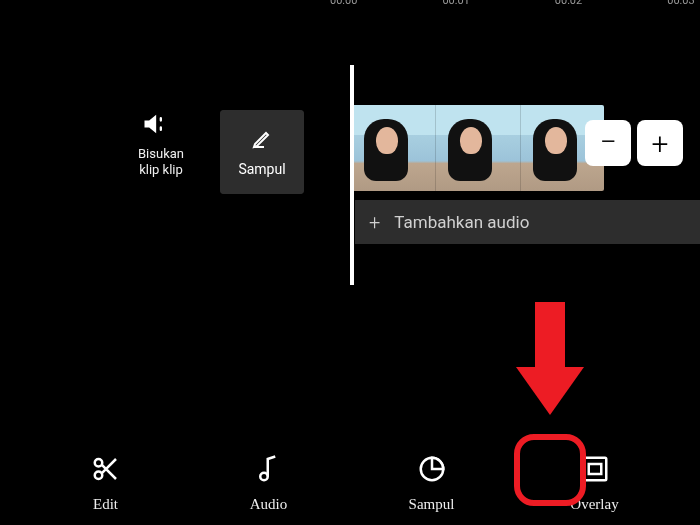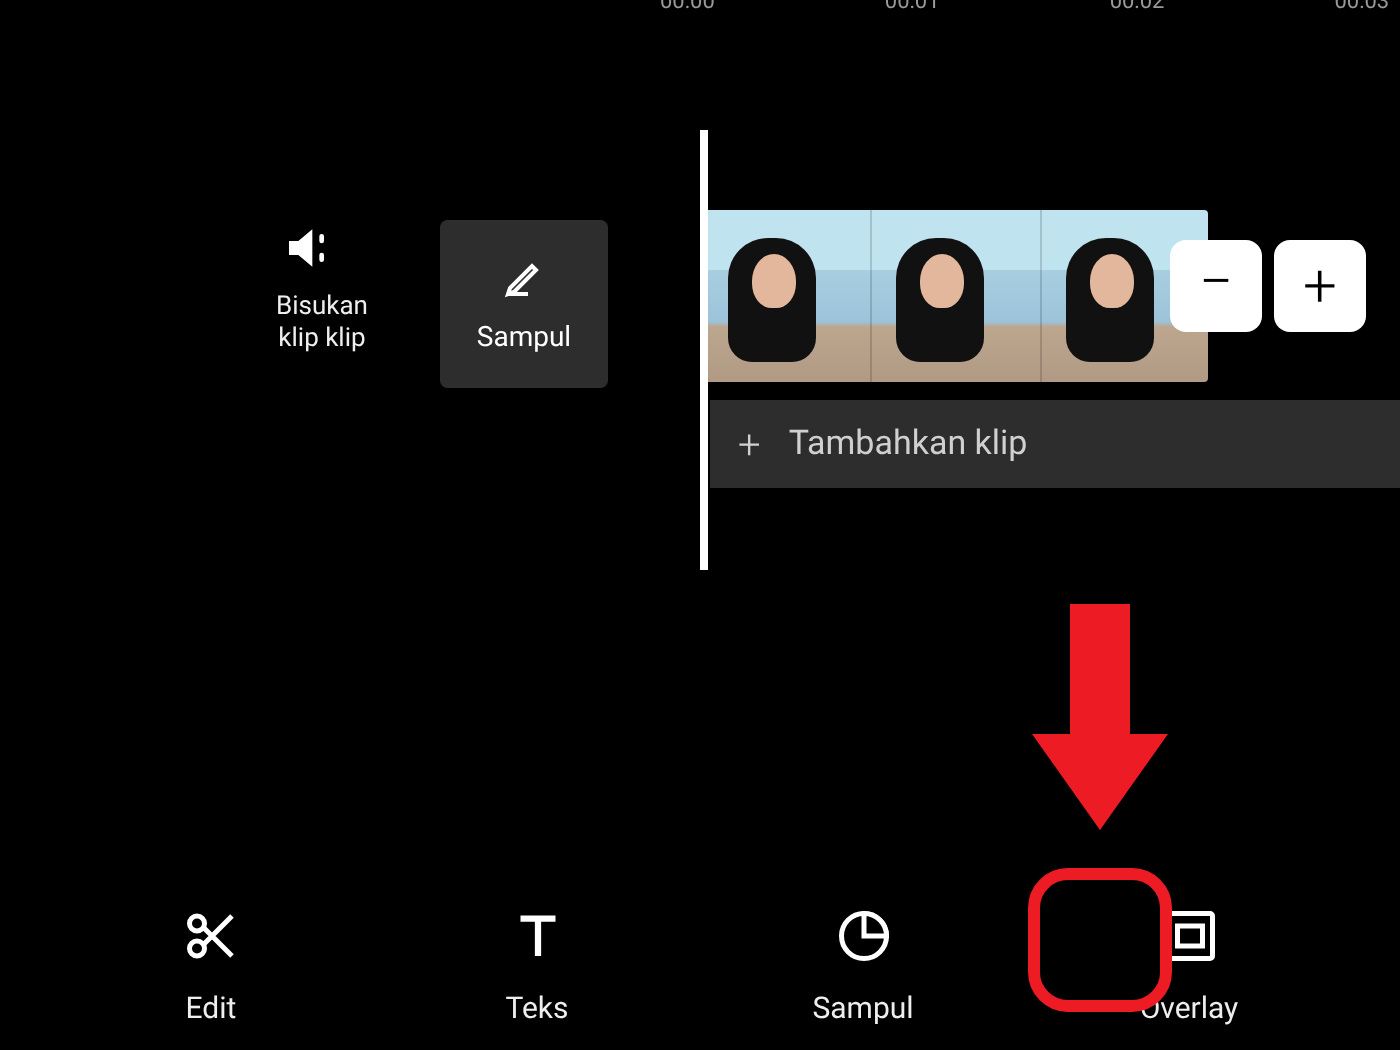--- a/index.html
+++ b/index.html
@@ -299,7 +299,7 @@
 
   <div class="add-audio">
     <span class="plus">+</span>
-    <span>Tambahkan klip</span>
+    <span>Tambahkan audio</span>
   </div>
 
 </div>

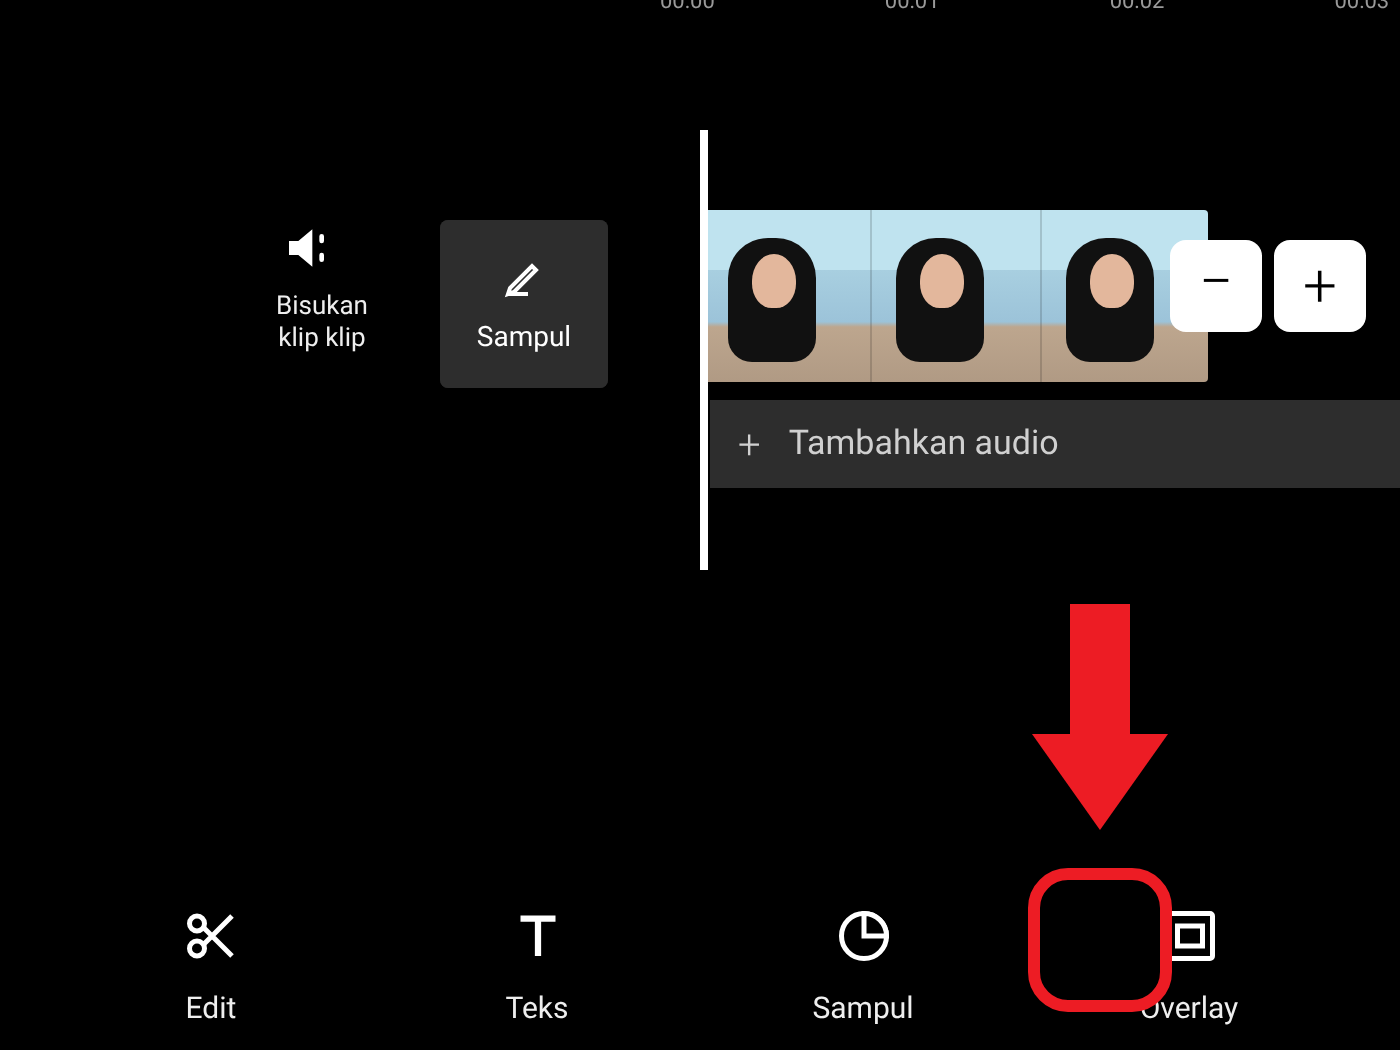--- a/index.html
+++ b/index.html
@@ -225,6 +225,7 @@
     justify-content: space-around;
     align-items: flex-end;
     padding: 0 24px;
+    font-family: Liberation Serif, serif;
   }
   .tool {
     display: flex;

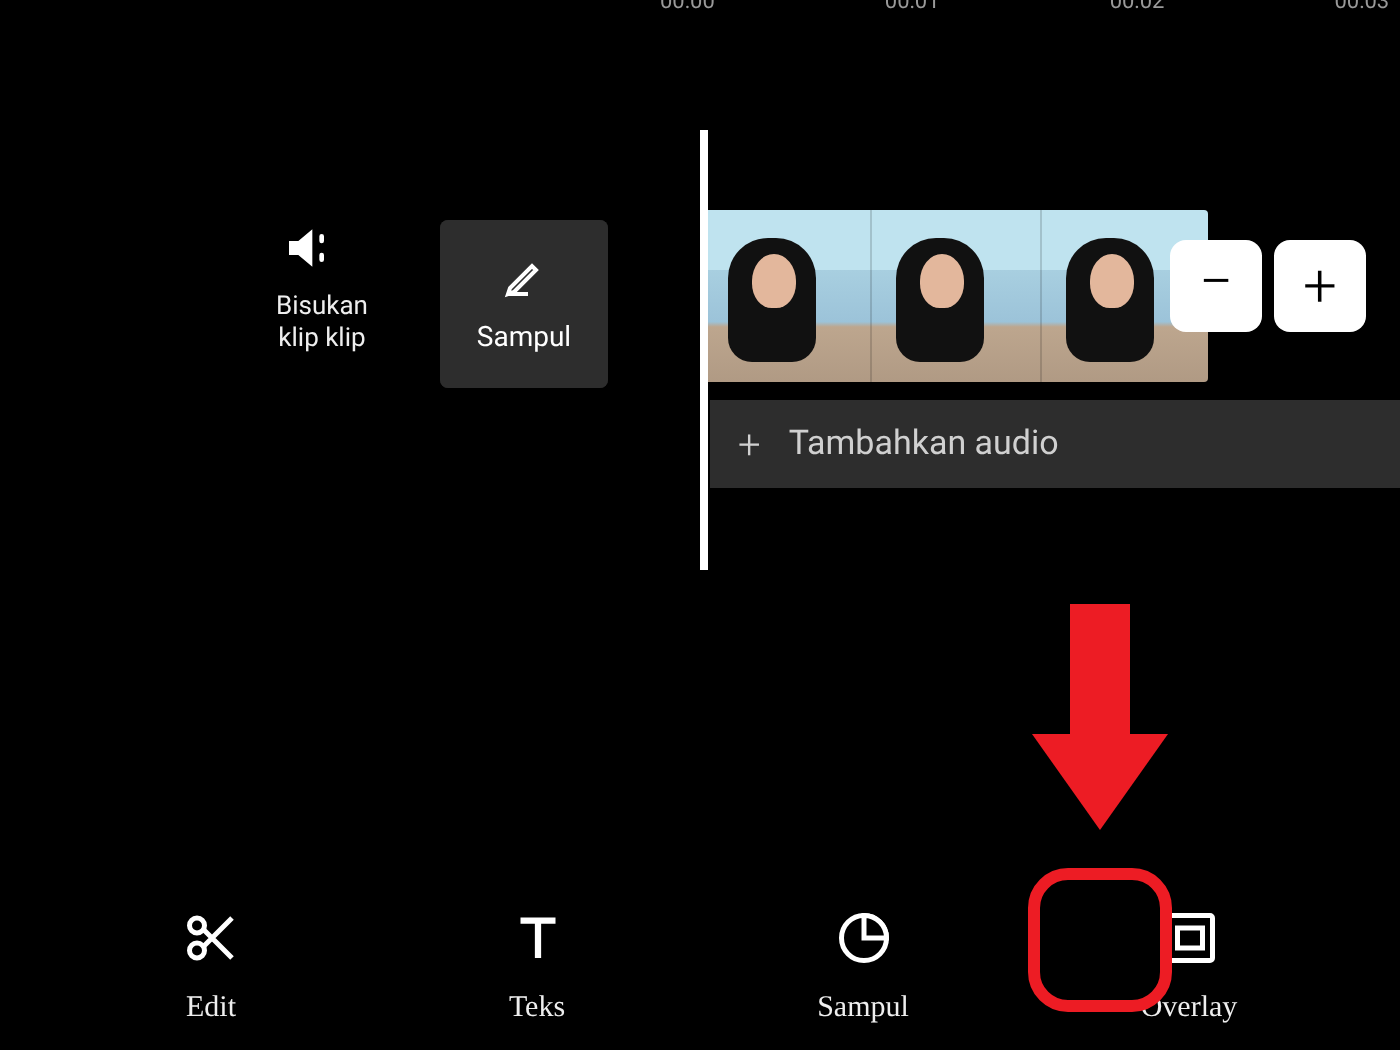--- a/index.html
+++ b/index.html
@@ -324,6 +324,15 @@
     <span class="tlabel">Edit</span>
   </div>
 
+  <div class="tool">
+    <span class="ticon">
+      <svg viewBox="0 0 24 24" width="30" height="30" fill="none" stroke="#fff" stroke-width="2">
+        <circle cx="8" cy="18" r="3"></circle>
+          <path d="M11 18V4l6-2"></path>
+      </svg>
+    </span>
+    <span class="tlabel">Audio</span>
+  </div>
 
   <div class="tool">
     <span class="ticon">

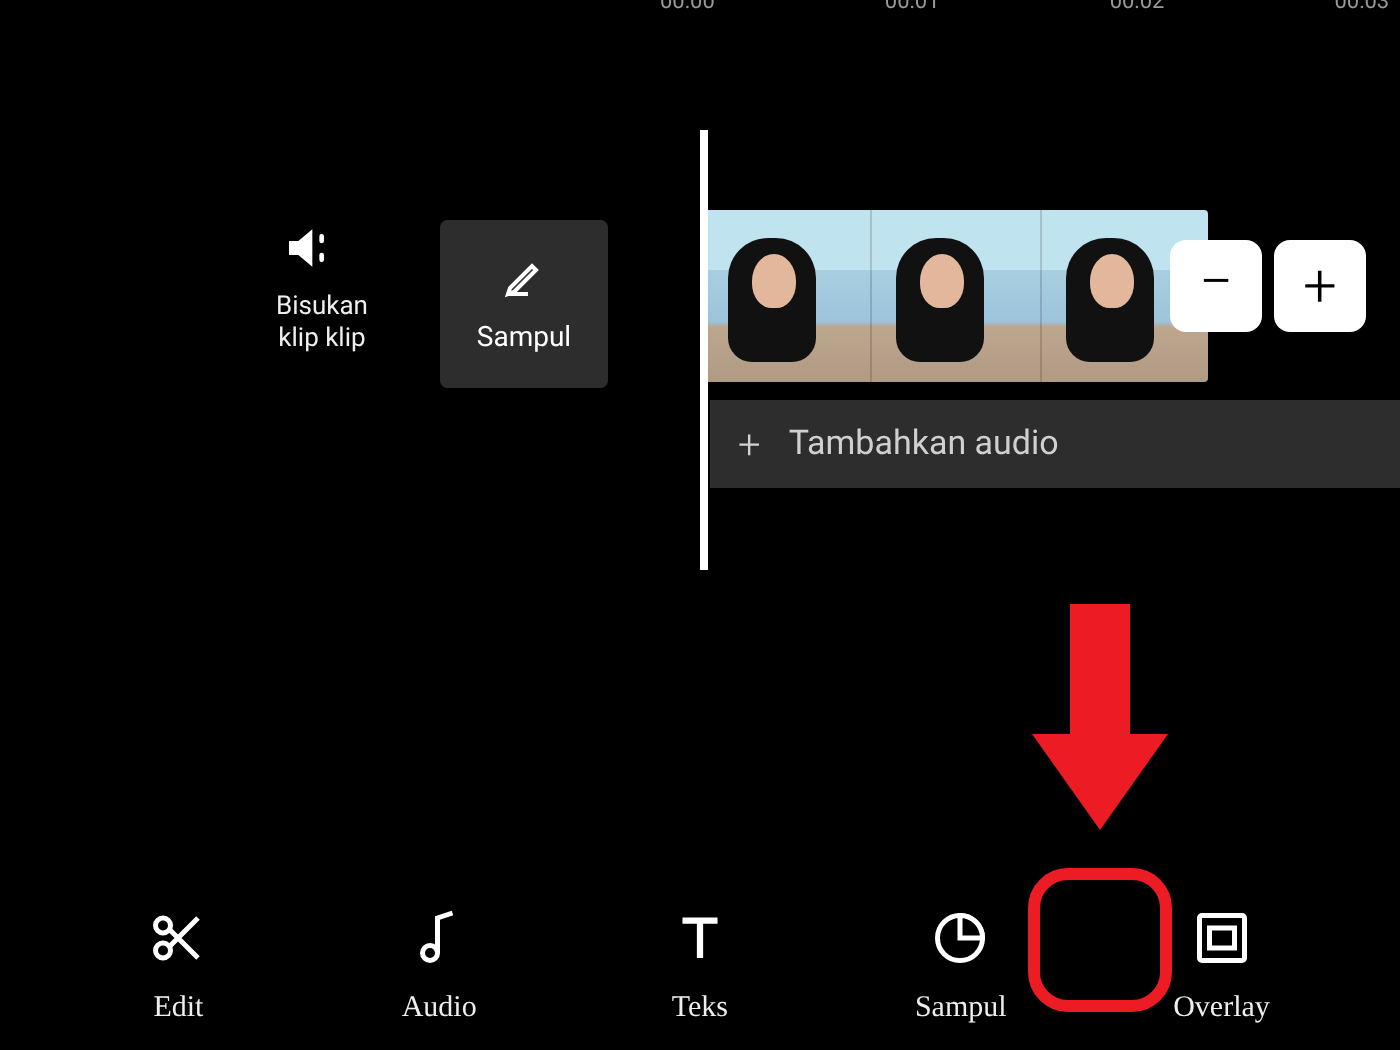--- a/index.html
+++ b/index.html
@@ -334,14 +334,6 @@
     <span class="tlabel">Audio</span>
   </div>
 
-  <div class="tool">
-    <span class="ticon">
-      <svg viewBox="0 0 24 24" width="30" height="30" fill="none" stroke="#fff" stroke-width="2.5">
-        <path d="M5 5h14M12 5v15"></path>
-      </svg>
-    </span>
-    <span class="tlabel">Teks</span>
-  </div>
 
   <div class="tool">
     <span class="ticon">

